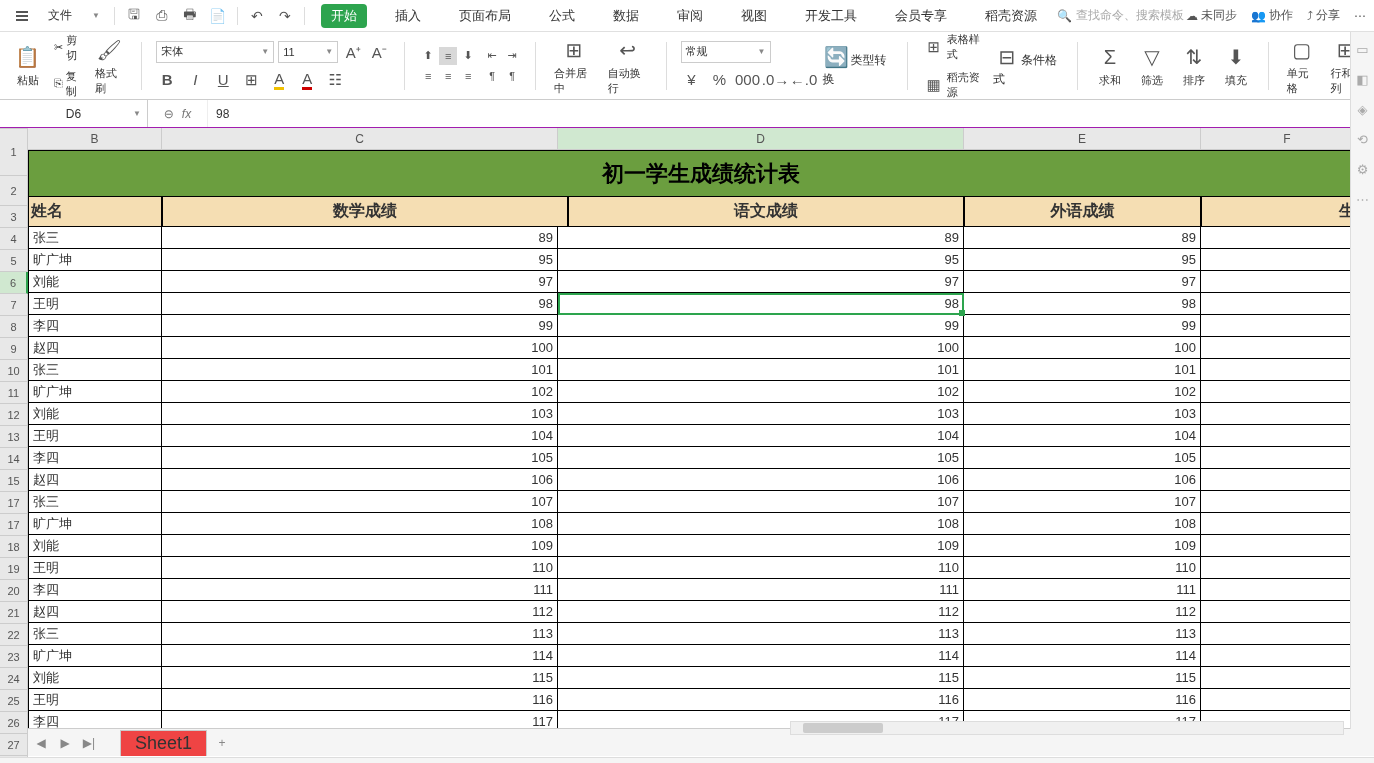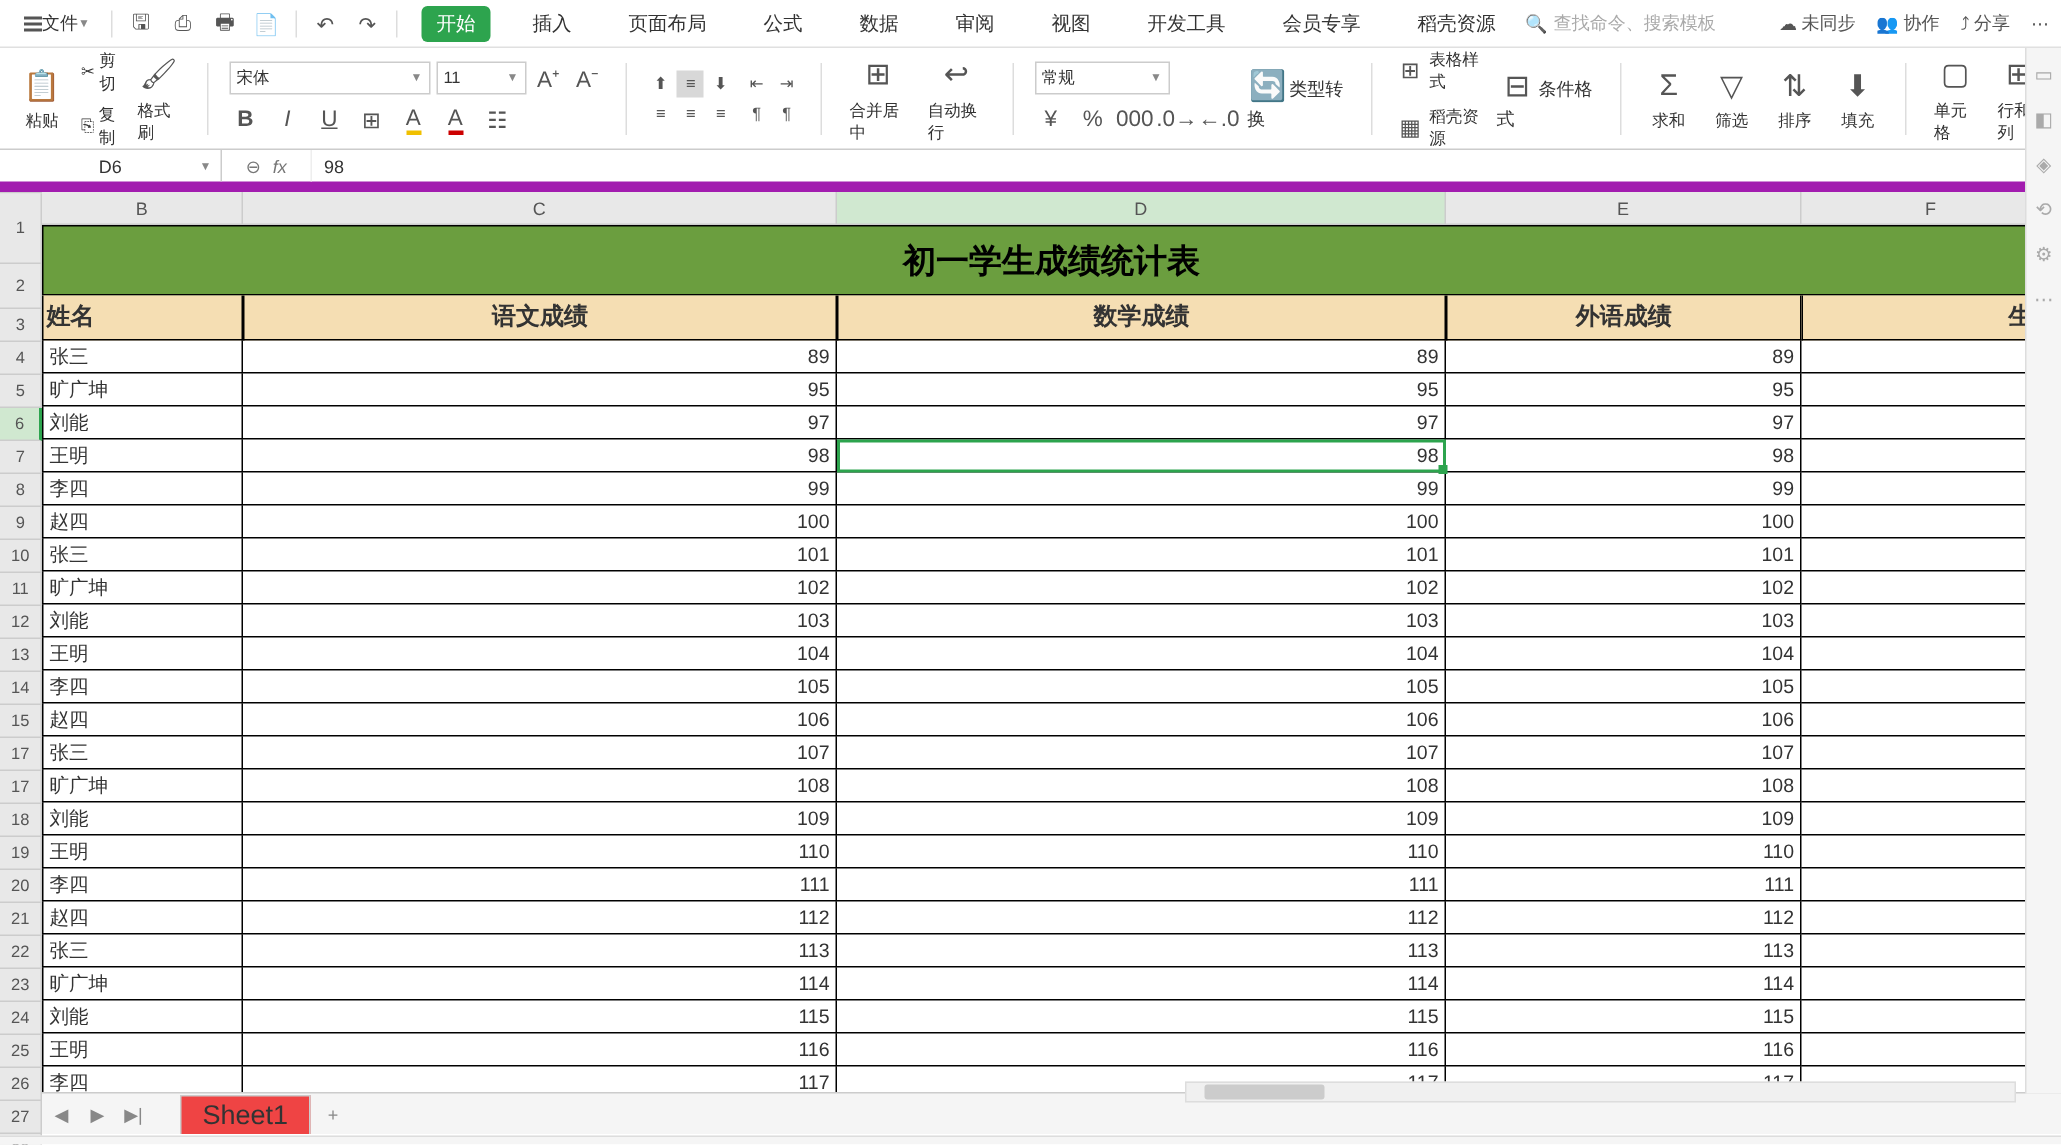--- a/index.html
+++ b/index.html
@@ -5,7 +5,7 @@
 *{box-sizing:border-box;margin:0;padding:0;font-family:"Microsoft YaHei",SimSun,Arial,sans-serif;}
 body{background:#fff;font-size:12px;color:#333;overflow:hidden;width:1374px;height:763px;position:relative;}
 .top-bar{height:32px;background:#fff;border-bottom:1px solid #e0e0e0;display:flex;align-items:center;padding:0 8px;gap:2px;}
-.top-bar .file-menu{display:flex;align-items:center;gap:0;padding:0 8px;cursor:pointer;}
+.top-bar .file-menu{display:flex;align-items:center;gap:20px;padding:0 8px;cursor:pointer;}
 .top-bar .file-menu .hamb{display:inline-block;width:12px;height:10px;position:relative;}
 .top-bar .file-menu .hamb::before,.top-bar .file-menu .hamb::after{content:"";position:absolute;left:0;right:0;height:2px;background:#555;}
 .top-bar .file-menu .hamb::before{top:0;box-shadow:0 4px 0 #555;}

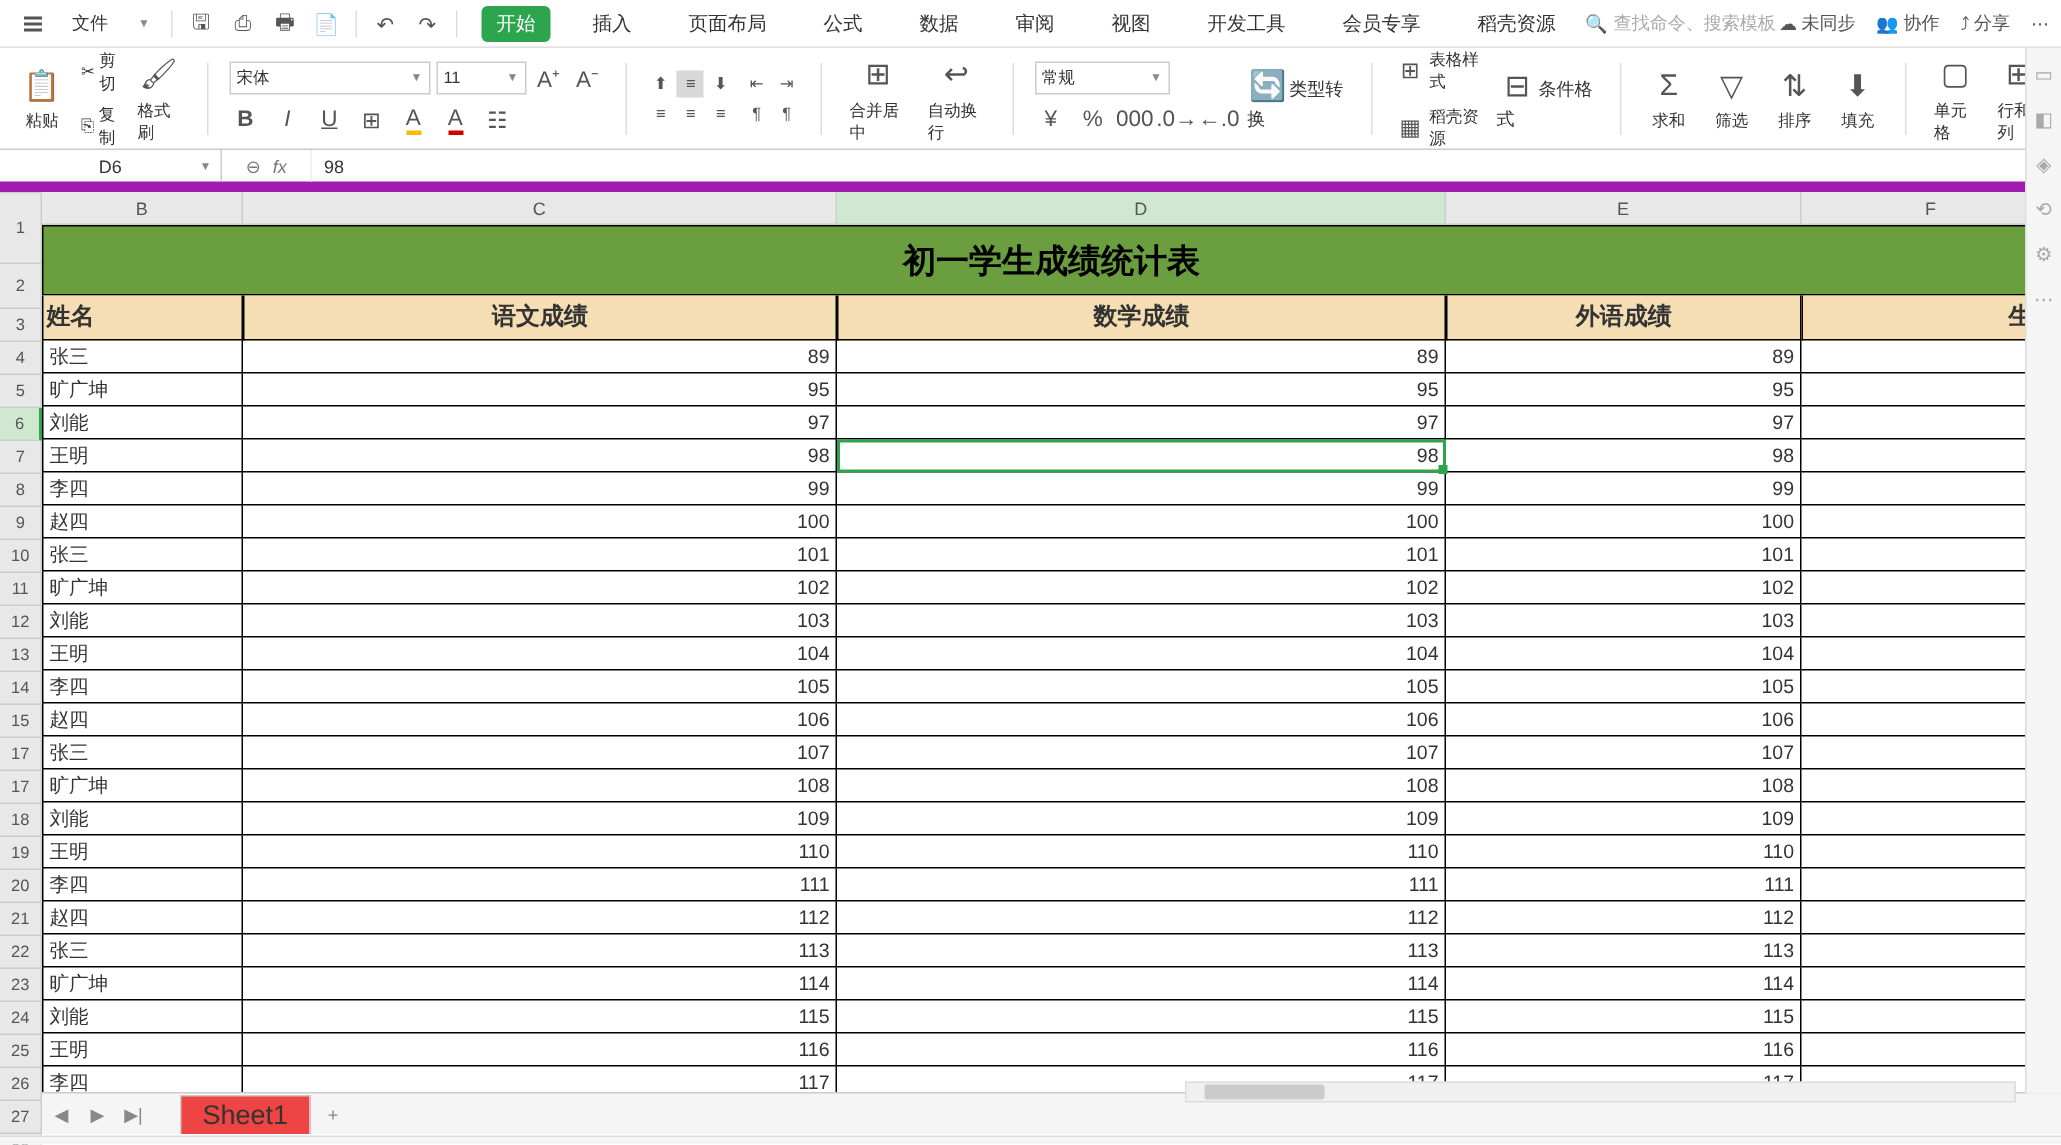--- a/index.html
+++ b/index.html
@@ -141,7 +141,7 @@
   <div class="ribbon-sep"></div>
   <div class="rgroup" style="flex-direction:column;gap:6px;align-items:flex-start;">
     <div style="display:flex;gap:4px;">
-      <div class="sel-box" style="width:134px;">
+      <div class="sel-box" style="width:118px;">
           <span>宋体</span>
           <span class="dd">▼</span>
         </div>

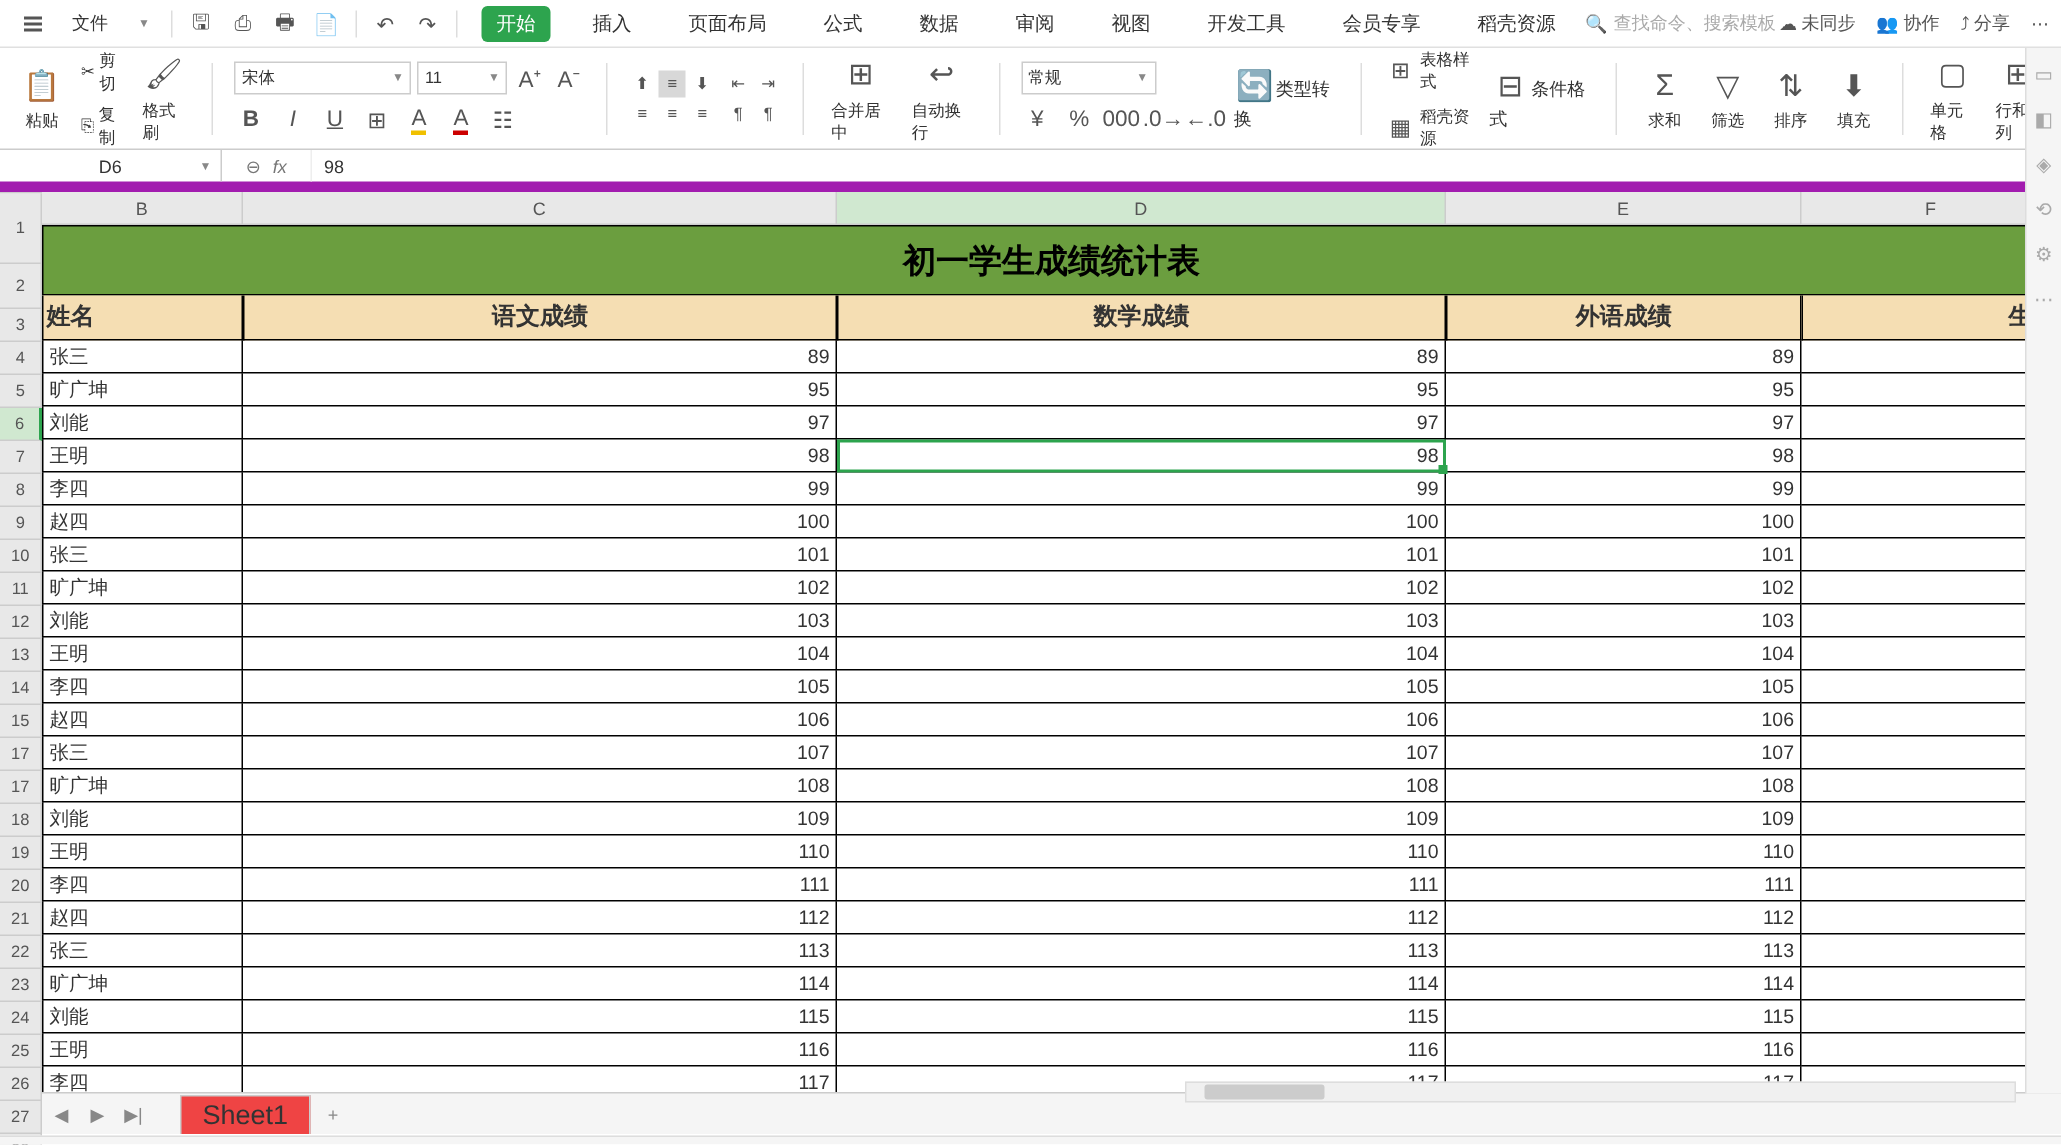--- a/index.html
+++ b/index.html
@@ -31,7 +31,7 @@
 .align-grid{display:grid;grid-template-columns:repeat(3,18px);grid-template-rows:repeat(2,18px);gap:2px;}
 .align-grid .sel{background:#d8d8d8;}
 .indent-grid{display:grid;grid-template-columns:repeat(2,18px);grid-template-rows:repeat(2,18px);gap:2px;}
-.fx-bar{height:28px;border-bottom:7px solid #a21caf;display:flex;align-items:stretch;}
+.fx-bar{height:28px;border-bottom:1px solid #a21caf;display:flex;align-items:stretch;}
 .name-box{width:148px;border-right:1px solid #ccc;display:flex;align-items:center;padding:0 8px;font-size:12px;justify-content:center;position:relative;}
 .name-box .dd2{position:absolute;right:6px;font-size:8px;color:#888;}
 .fx-controls{width:60px;display:flex;align-items:center;justify-content:center;gap:8px;color:#777;border-right:1px solid #eee;}

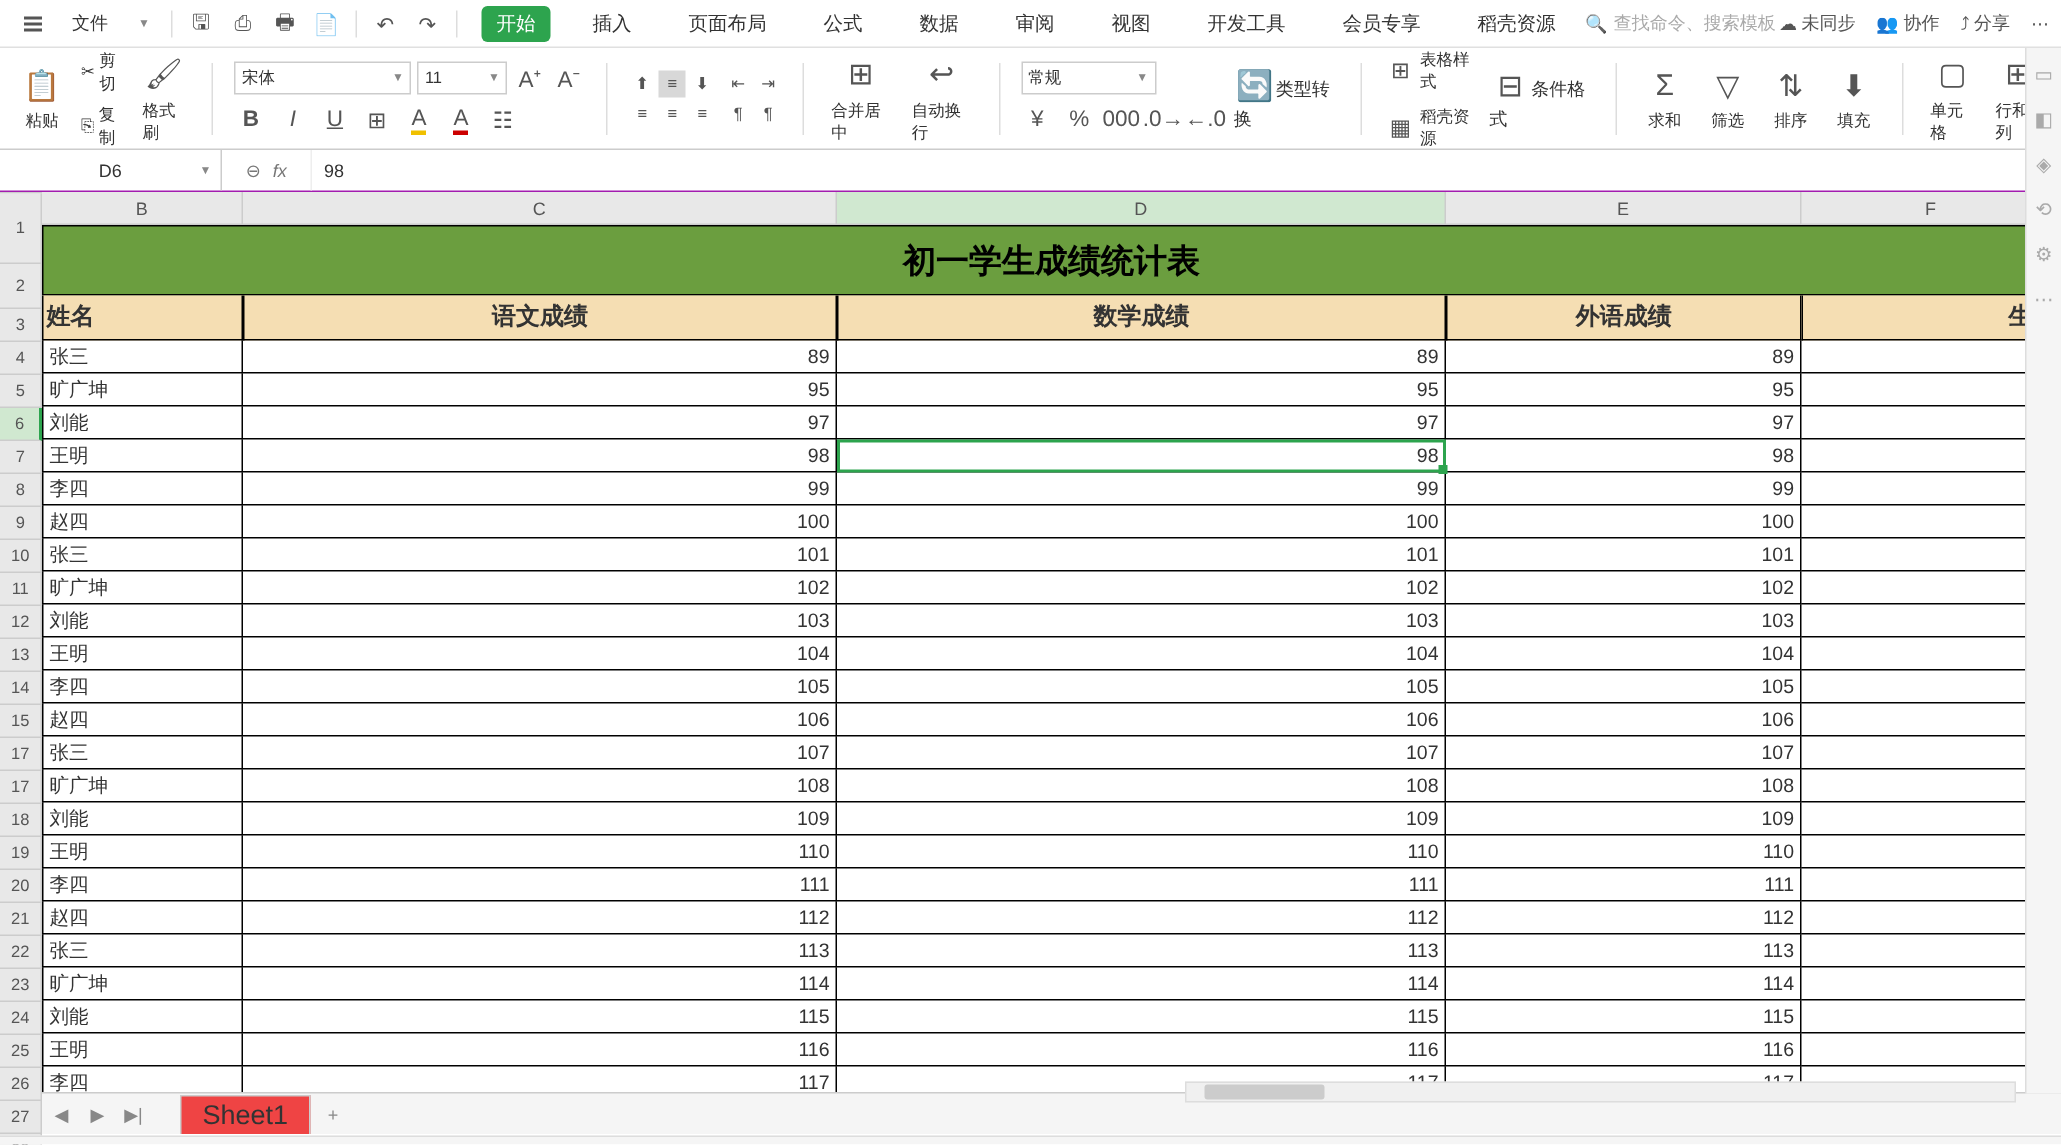--- a/index.html
+++ b/index.html
@@ -325,11 +325,11 @@
         <div class="cell colB" style="justify-content:flex-start;padding-left:2px;">
             <span>姓名</span>
           </div>
+        <div class="cell colD">
+            <span>数学成绩</span>
+          </div>
         <div class="cell colC">
             <span>语文成绩</span>
-          </div>
-        <div class="cell colD">
-            <span>数学成绩</span>
           </div>
         <div class="cell colE">
             <span>外语成绩</span>

